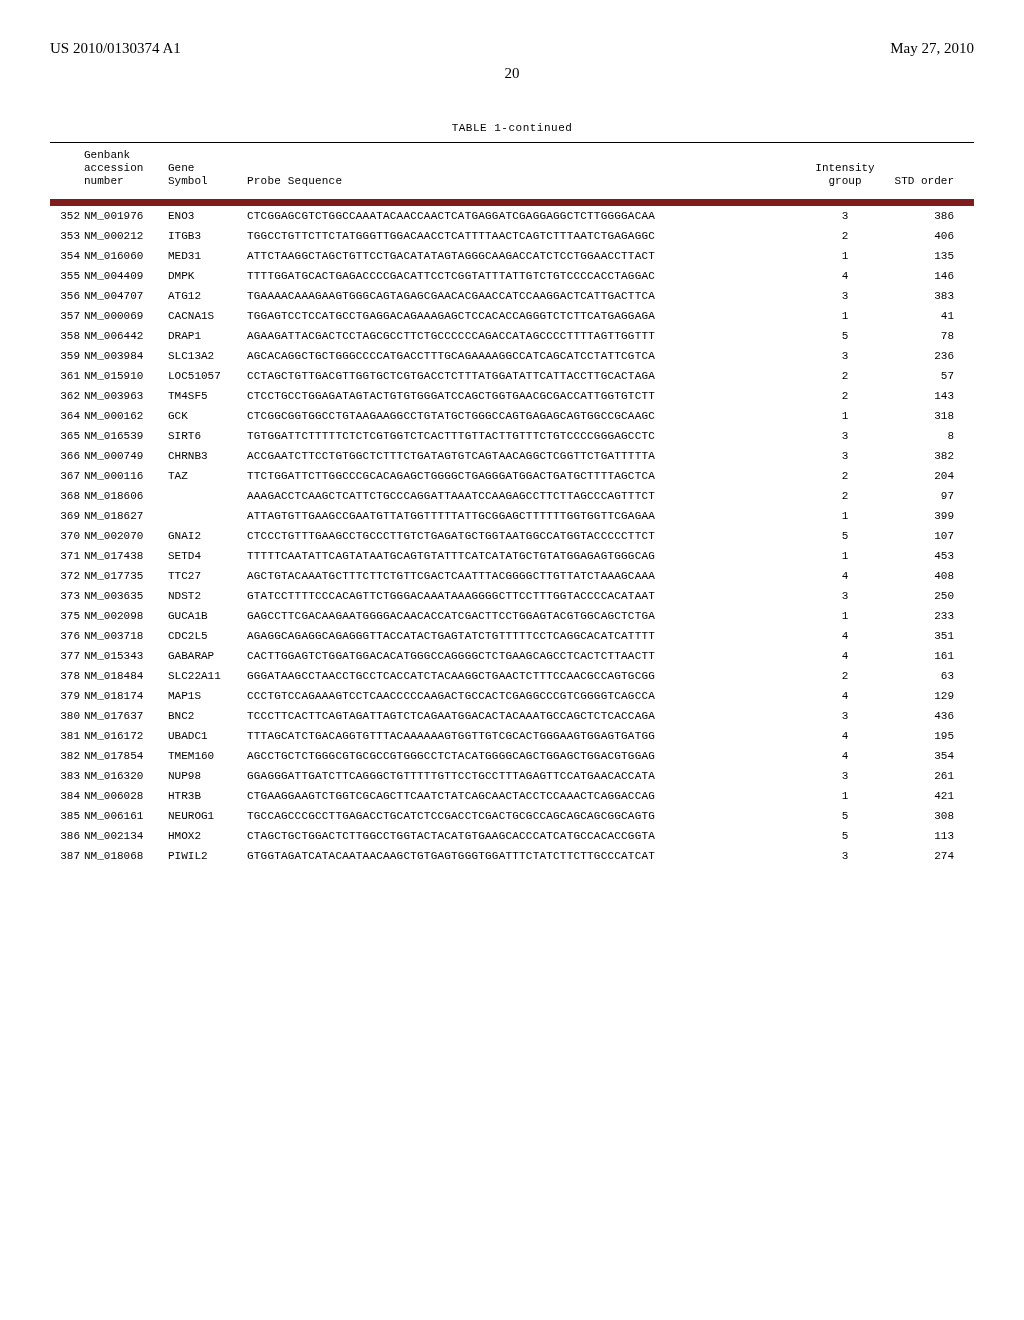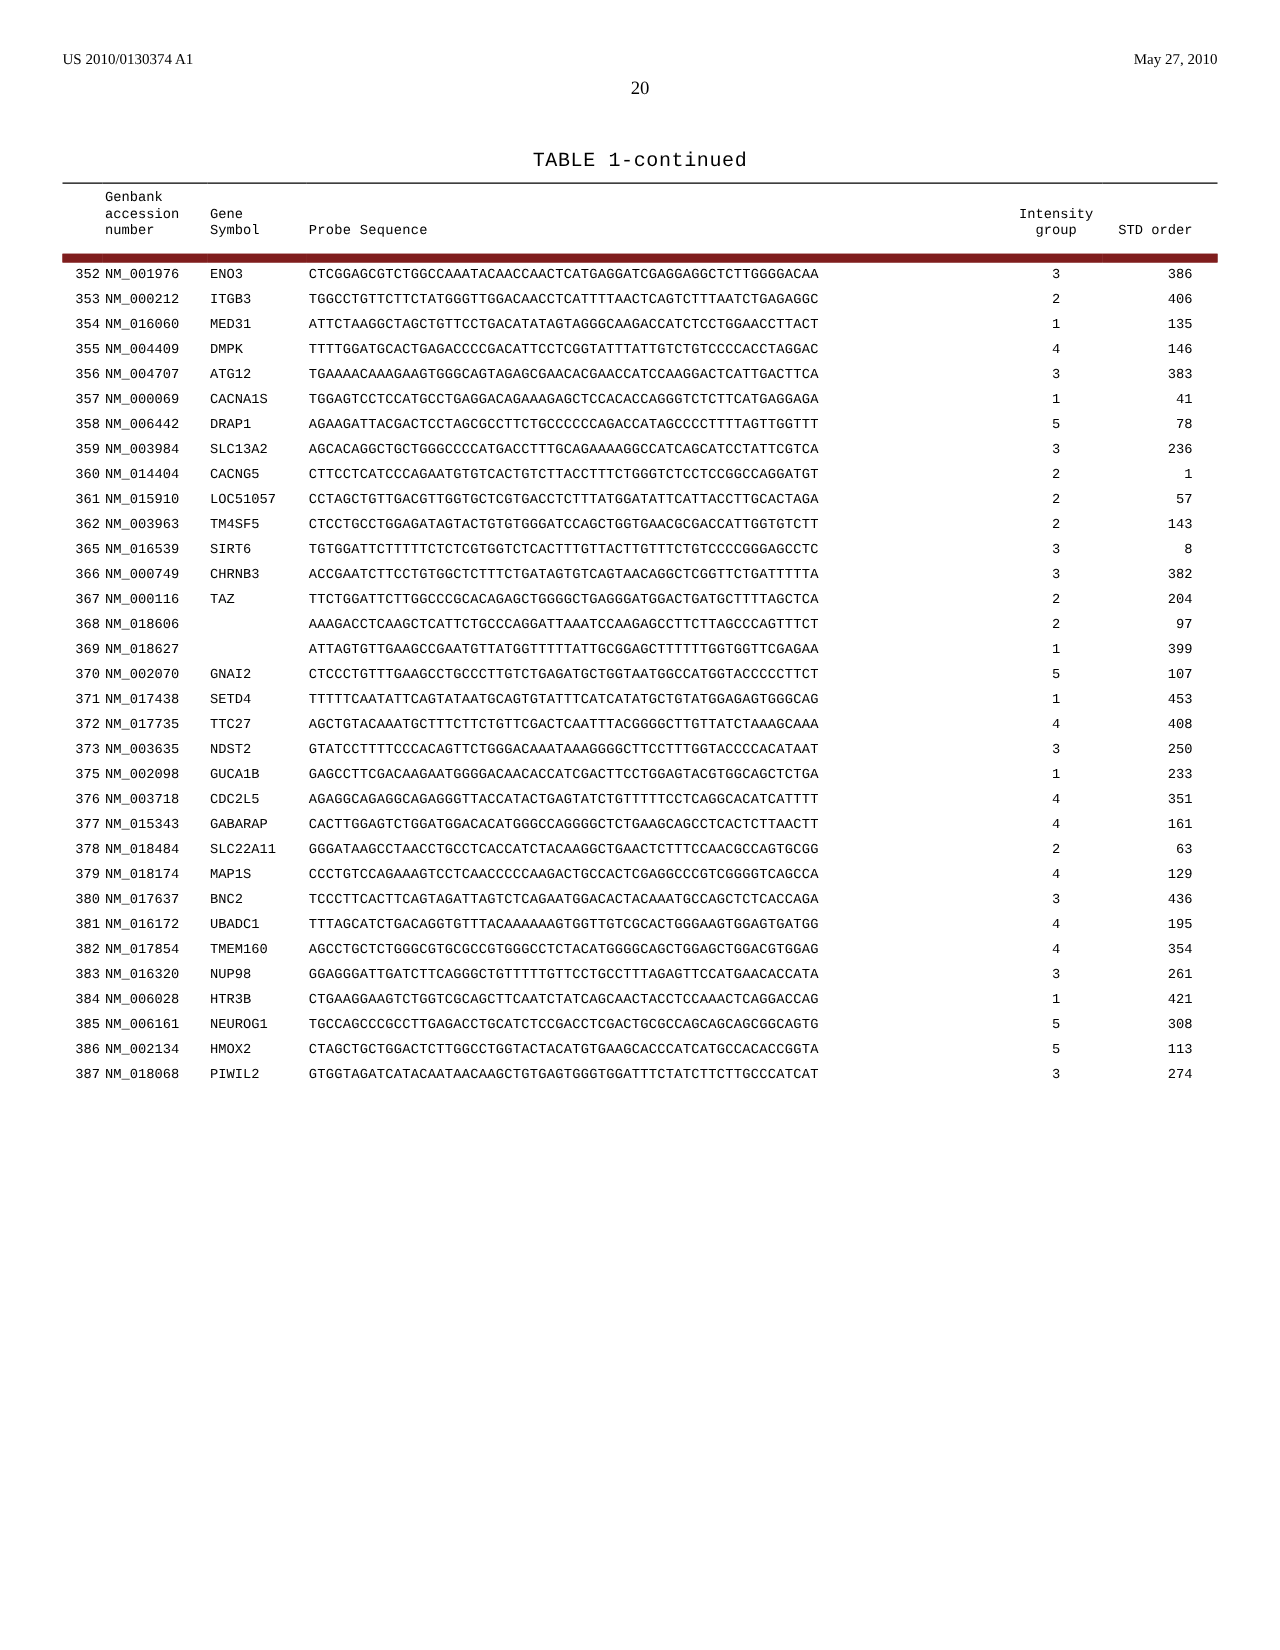--- a/index.html
+++ b/index.html
@@ -15,7 +15,7 @@
   .header {
     display: flex;
     justify-content: space-between;
-    font-size: 12px;
+    font-size: 15px;
     margin-bottom: 8px;
   }
   .page-num {

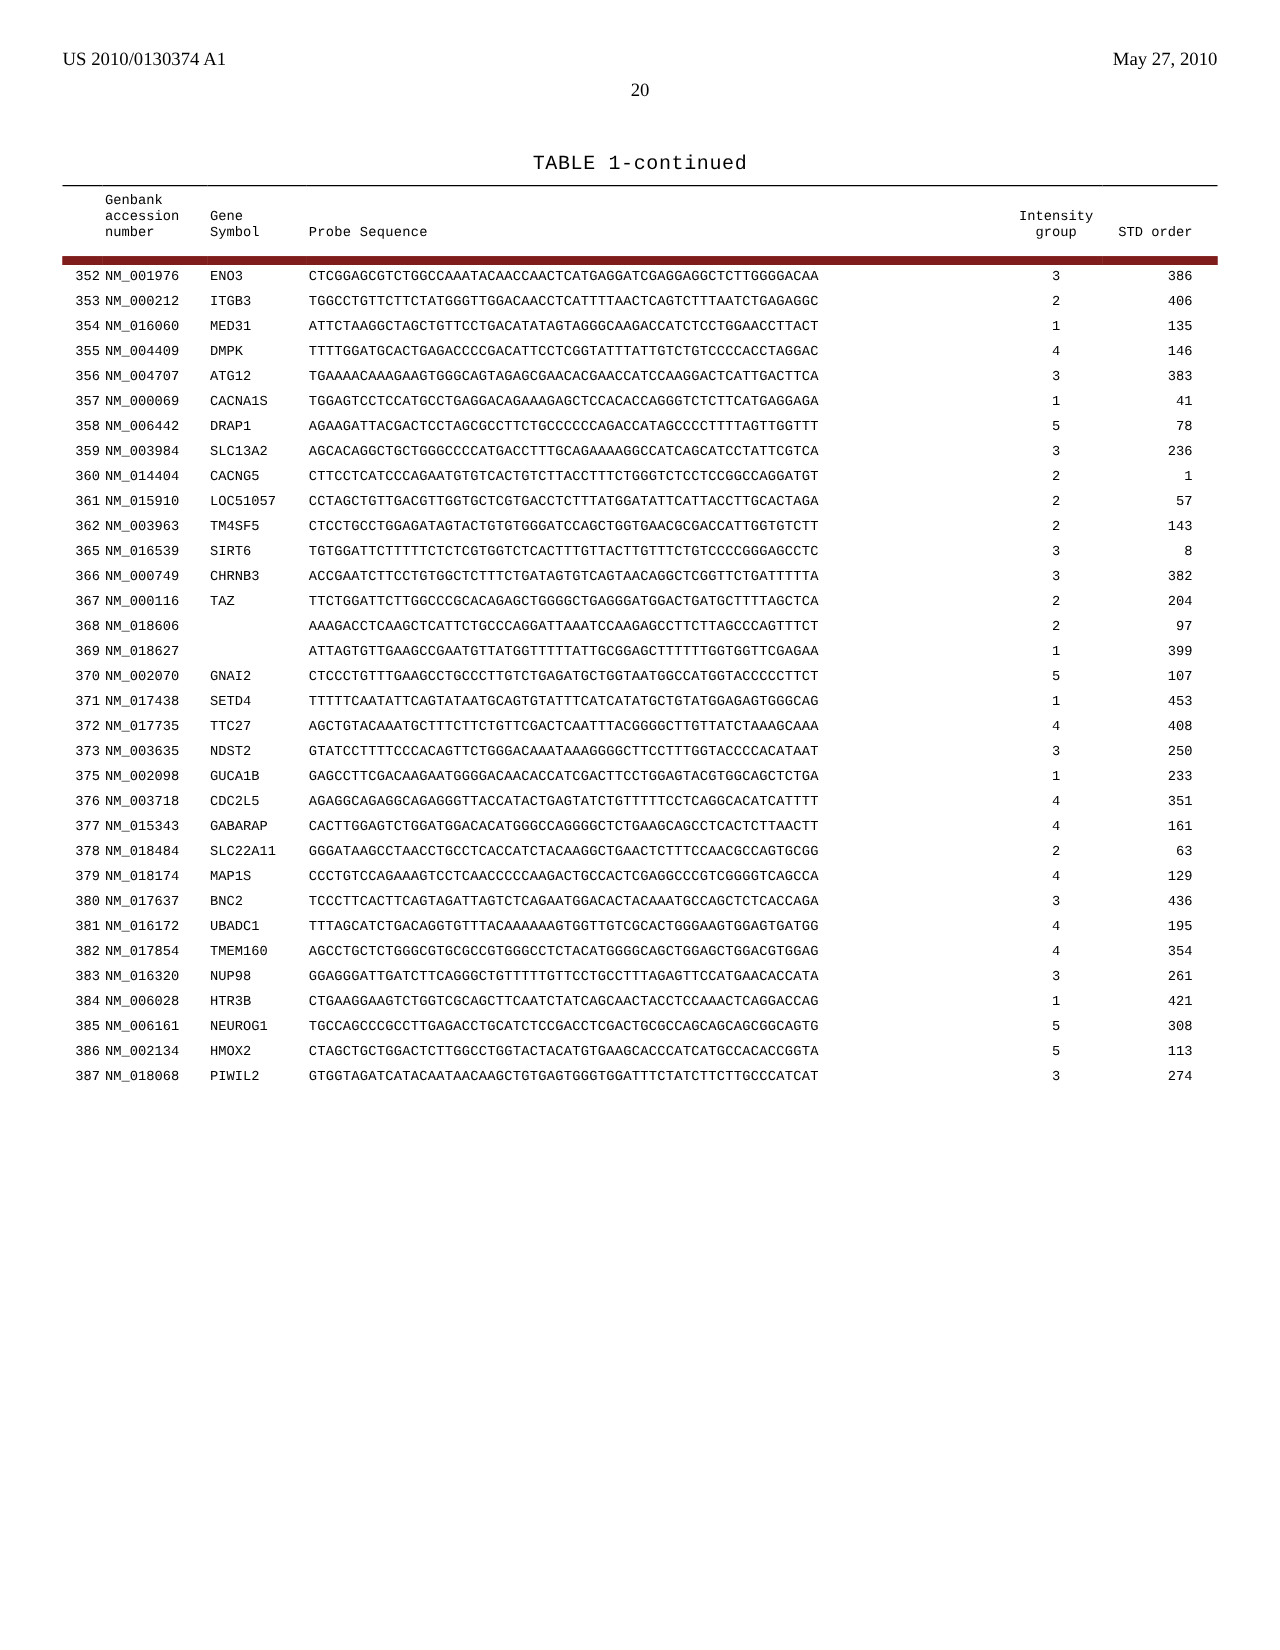--- a/index.html
+++ b/index.html
@@ -26,7 +26,7 @@
   .table-title {
     text-align: center;
     font-family: "Courier New", monospace;
-    font-size: 16px;
+    font-size: 11px;
     margin-bottom: 8px;
     letter-spacing: 0.5px;
   }

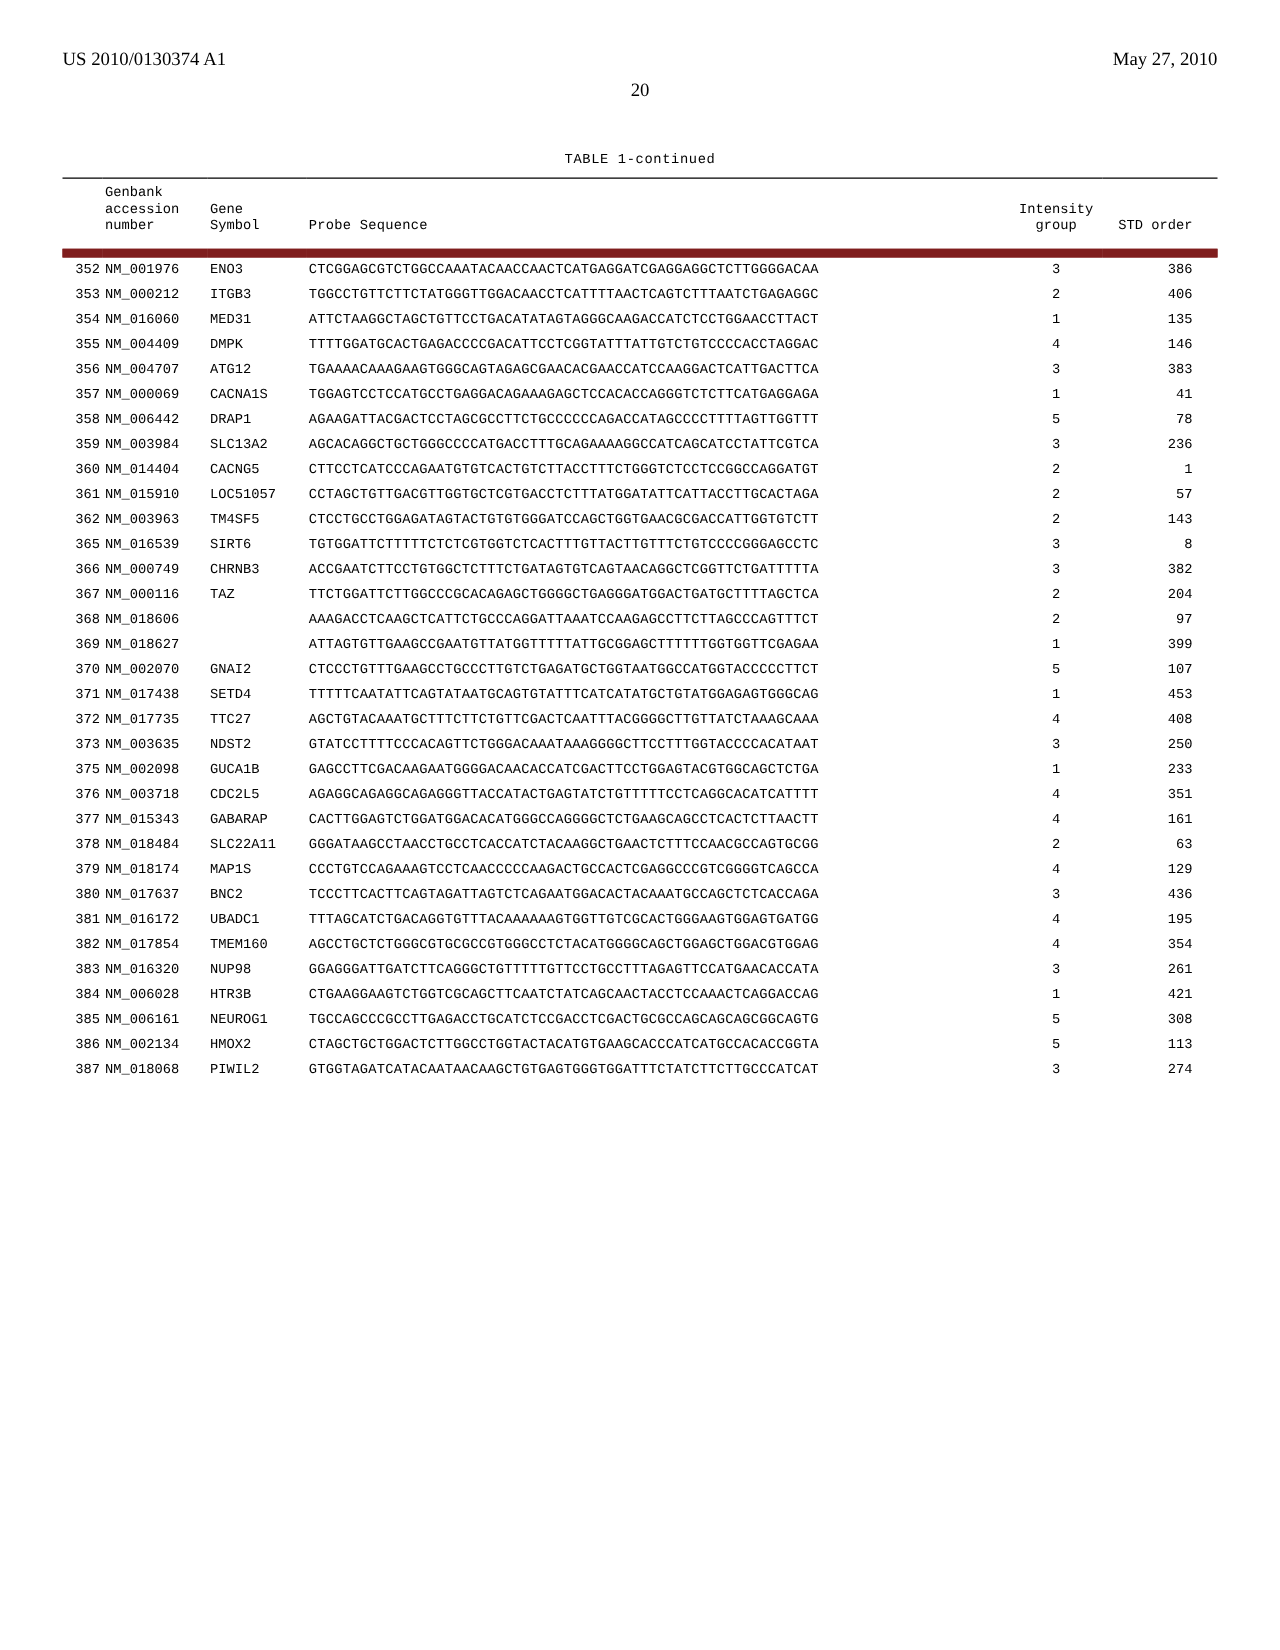--- a/index.html
+++ b/index.html
@@ -148,14 +148,6 @@
         <td class="col-std">236</td>
       </tr>
       <tr>
-        <td class="col-idx">360</td>
-        <td class="col-acc">NM_014404</td>
-        <td class="col-sym">CACNG5</td>
-        <td class="col-seq">CTTCCTCATCCCAGAATGTGTCACTGTCTTACCTTTCTGGGTCTCCTCCGGCCAGGATGT</td>
-        <td class="col-int">2</td>
-        <td class="col-std">1</td>
-      </tr>
-      <tr>
         <td class="col-idx">361</td>
         <td class="col-acc">NM_015910</td>
         <td class="col-sym">LOC51057</td>

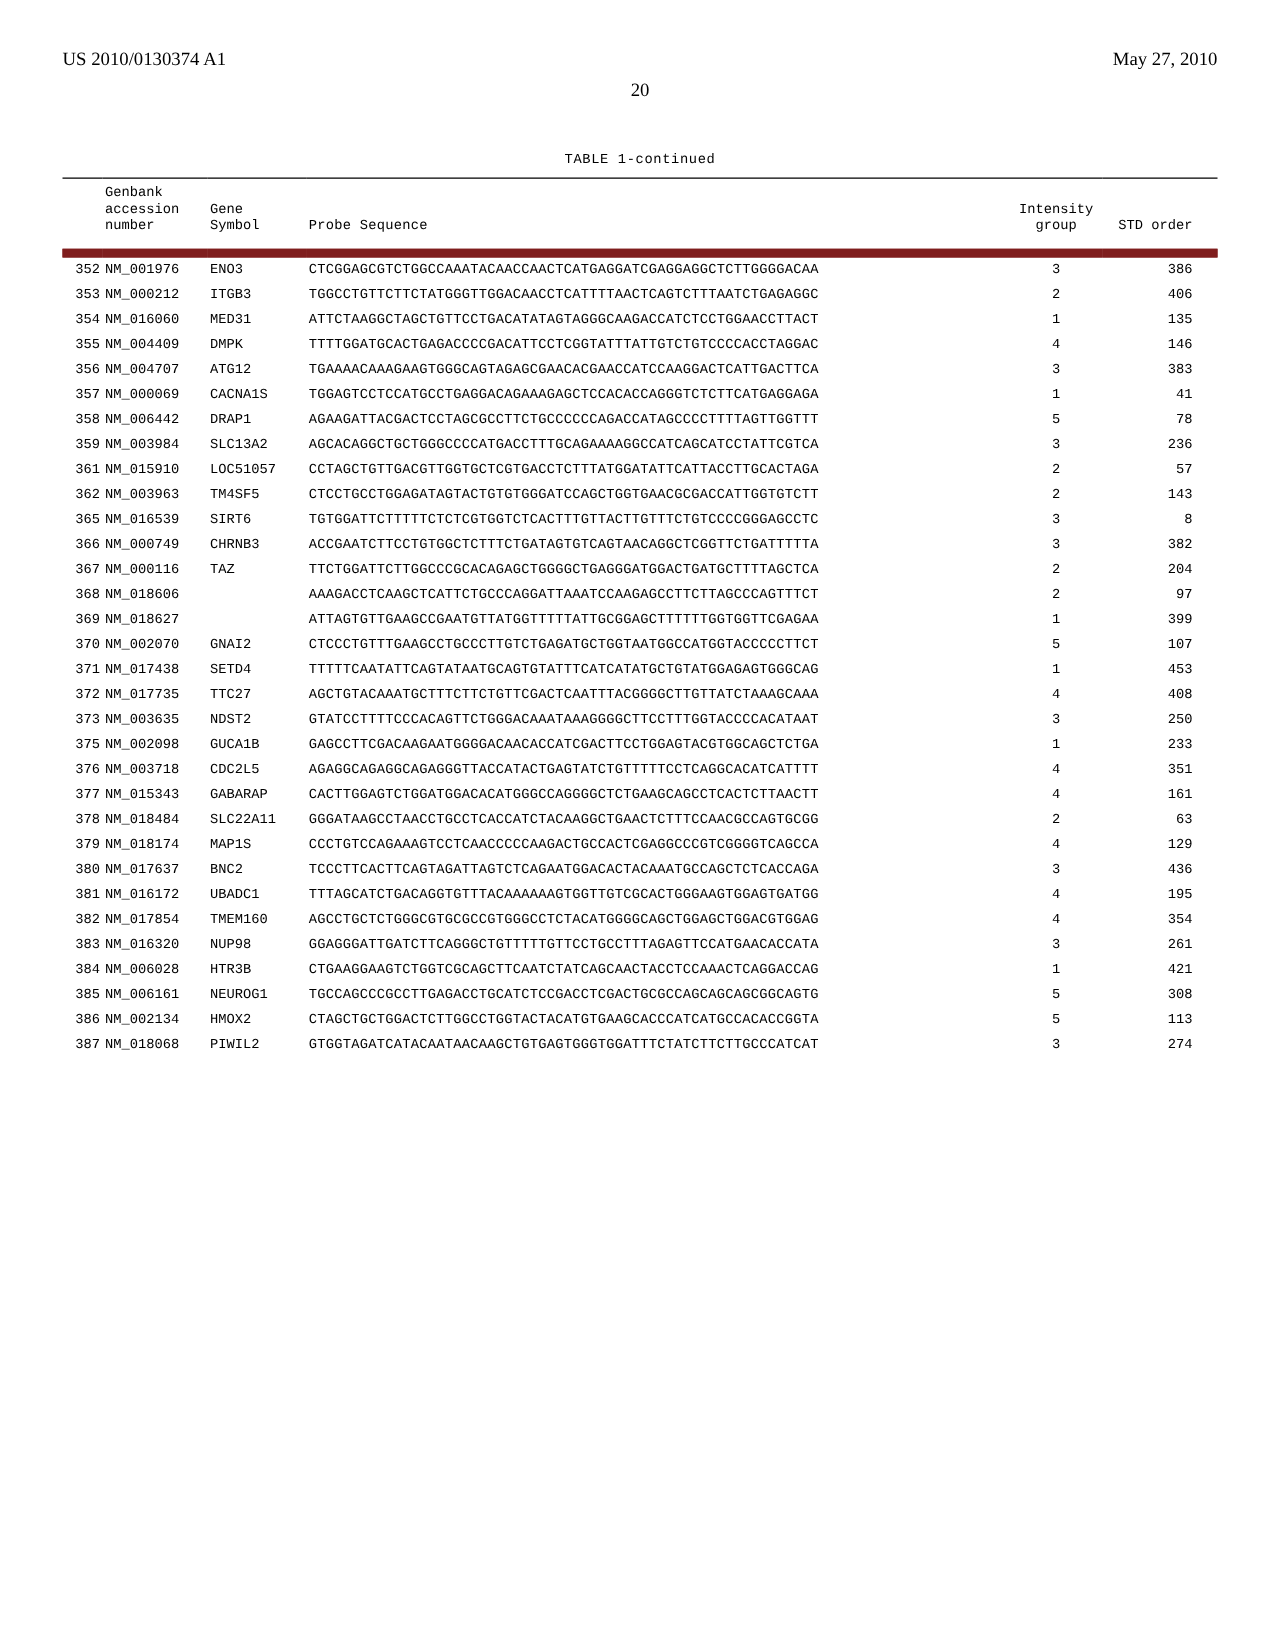--- a/index.html
+++ b/index.html
@@ -164,6 +164,14 @@
         <td class="col-std">143</td>
       </tr>
       <tr>
+        <td class="col-idx">364</td>
+        <td class="col-acc">NM_000162</td>
+        <td class="col-sym">GCK</td>
+        <td class="col-seq">CTCGGCGGTGGCCTGTAAGAAGGCCTGTATGCTGGGCCAGTGAGAGCAGTGGCCGCAAGC</td>
+        <td class="col-int">1</td>
+        <td class="col-std">318</td>
+      </tr>
+      <tr>
         <td class="col-idx">365</td>
         <td class="col-acc">NM_016539</td>
         <td class="col-sym">SIRT6</td>

